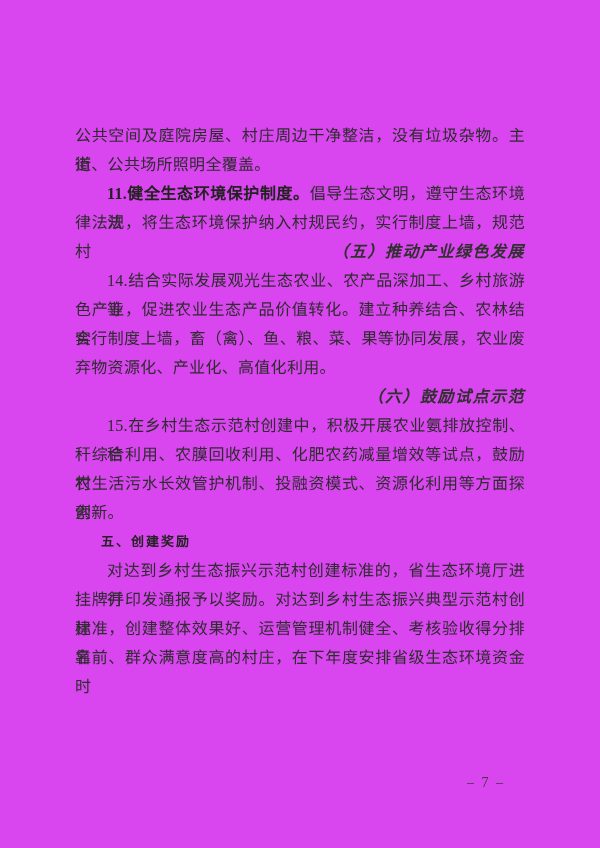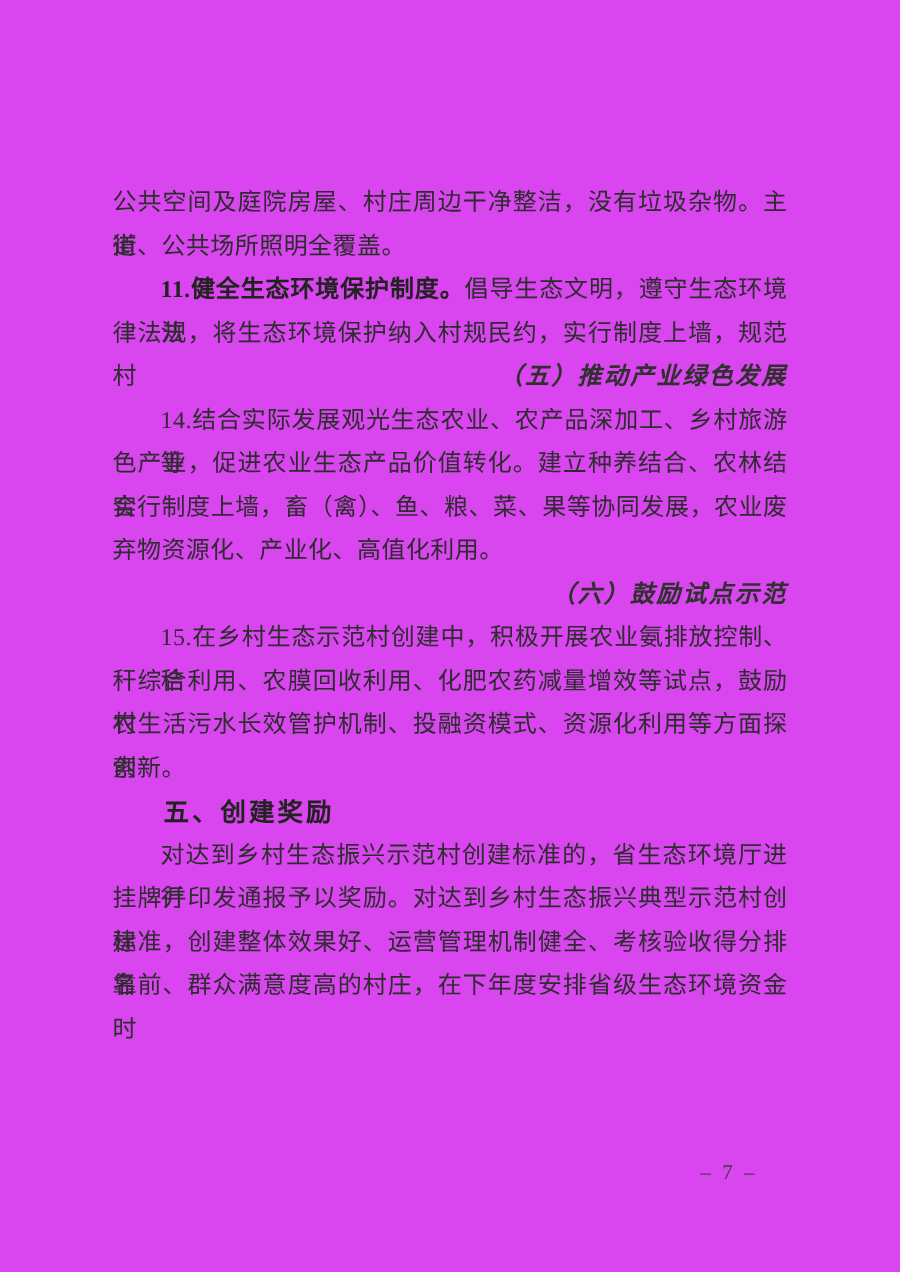--- a/index.html
+++ b/index.html
@@ -53,7 +53,7 @@
   .line.hei {
     font-family: "Liberation Sans", "DejaVu Sans", sans-serif;
     font-weight: 700;
-    font-size: 17px;
+    font-size: 13px;
     letter-spacing: 2px;
     color: #262624;
   }

